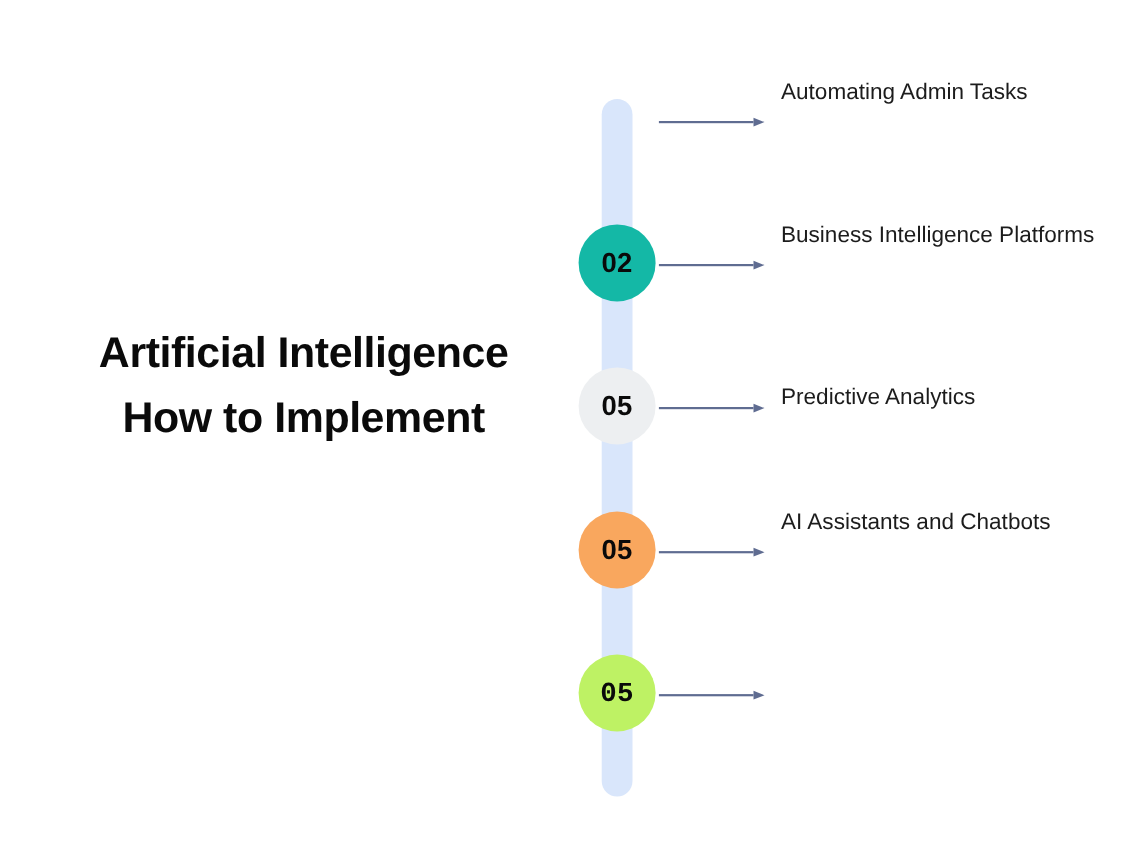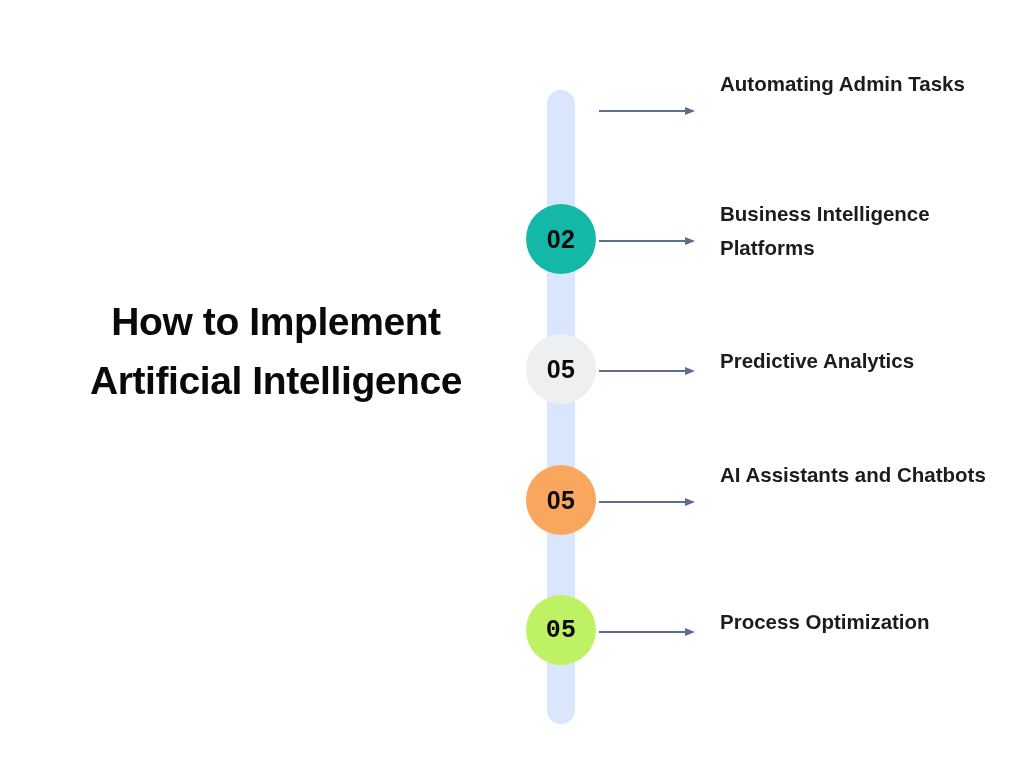--- a/index.html
+++ b/index.html
@@ -105,13 +105,13 @@
   }
   .step-label {
     position: absolute;
-    left: 215px;
+    left: 205px;
     top: 10px;
     width: 290px;
     font-size: 20.5px;
     line-height: 34px;
     color: #1c1c1c;
-    font-weight: bold;
+    font-weight: normal;
   }
   .step-label.two-line {
     top: -7px;

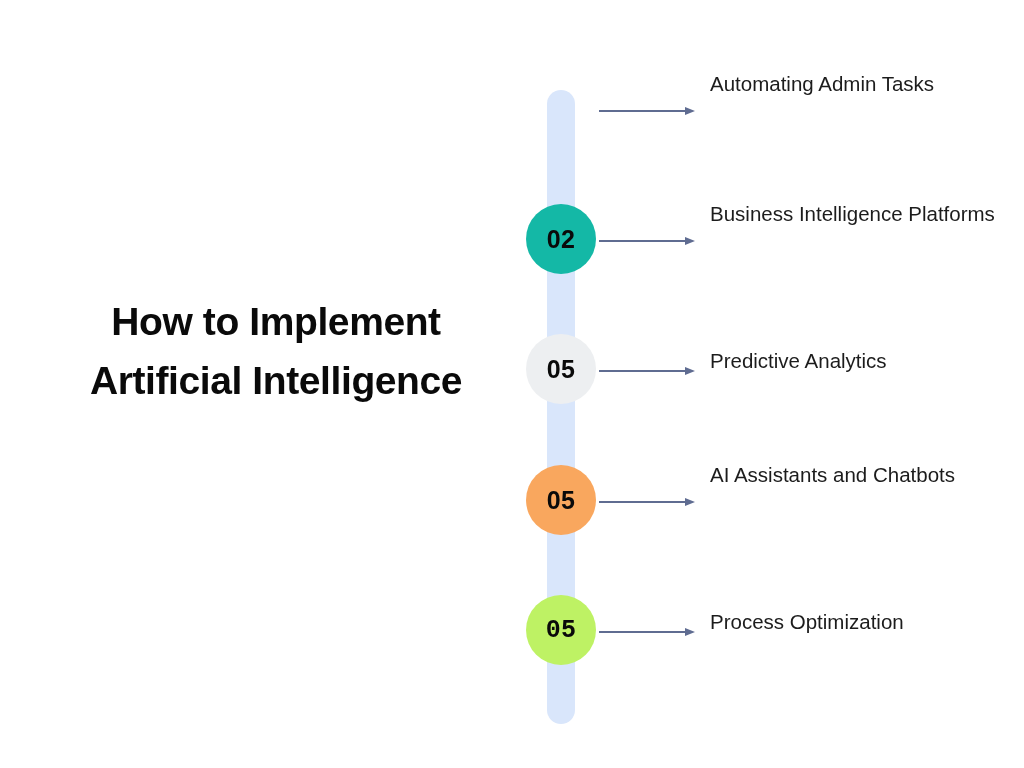--- a/index.html
+++ b/index.html
@@ -123,8 +123,8 @@
 <div class="canvas">
 
   <div class="title-block">
+    <span class="title-line">Artificial Intelligence</span>
     <span class="title-line">How to Implement</span>
-    <span class="title-line">Artificial Intelligence</span>
   </div>
 
   <div class="timeline">

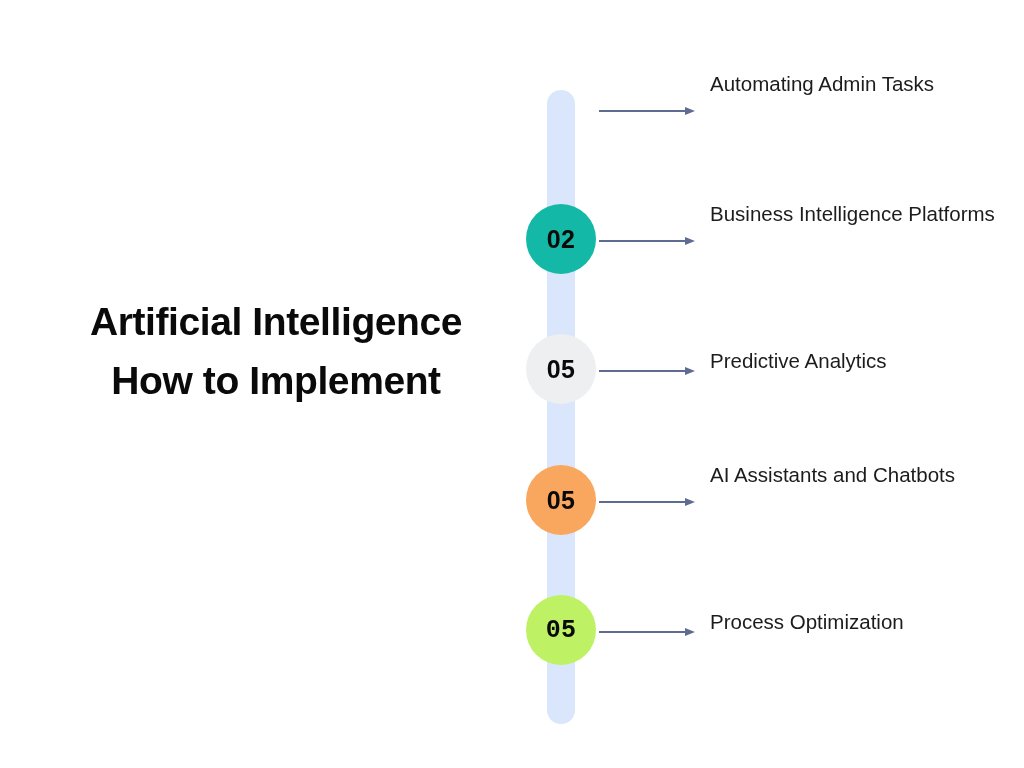--- a/index.html
+++ b/index.html
@@ -171,7 +171,6 @@
         <span class="shaft" style="background: rgb(95, 108, 145);"></span>
         <span class="head" style="border-left-color: rgb(95, 108, 145);"></span>
       </div>
-      <div class="step-label">Process Optimization</div>
     </div>
 
   </div>

